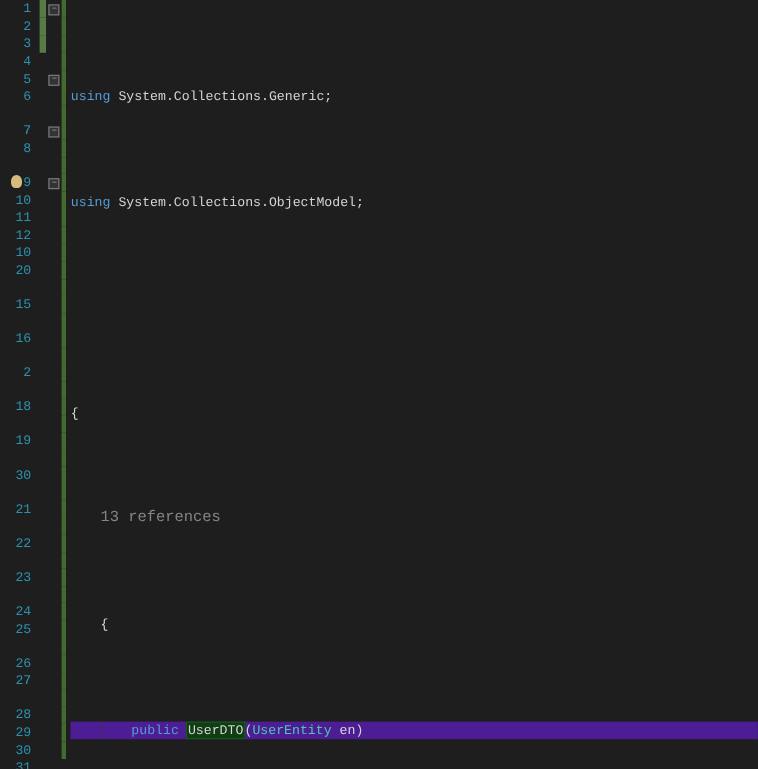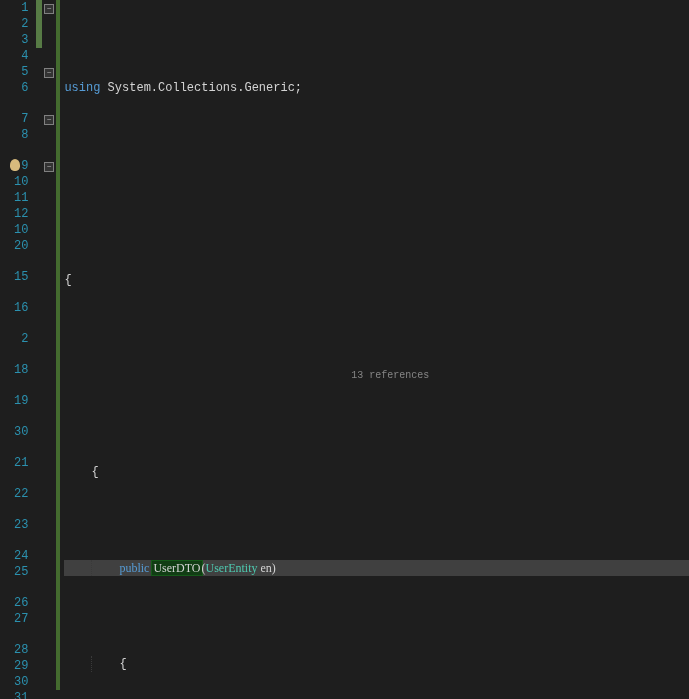--- a/index.html
+++ b/index.html
@@ -171,6 +171,7 @@
 
   <div class="code">
     <div class="row"><span class="kw">using</span><span class="pln"> System.Collections.Generic;</span></div>
+    <div class="row"><span class="kw">using</span><span class="pln"> System.Collections.ObjectModel;</span></div>
     <div class="row"></div>
     <div class="row"><span class="pln">{</span></div>
     <div class="row codelens"><span class="ind0"></span><span>13 references</span></div>

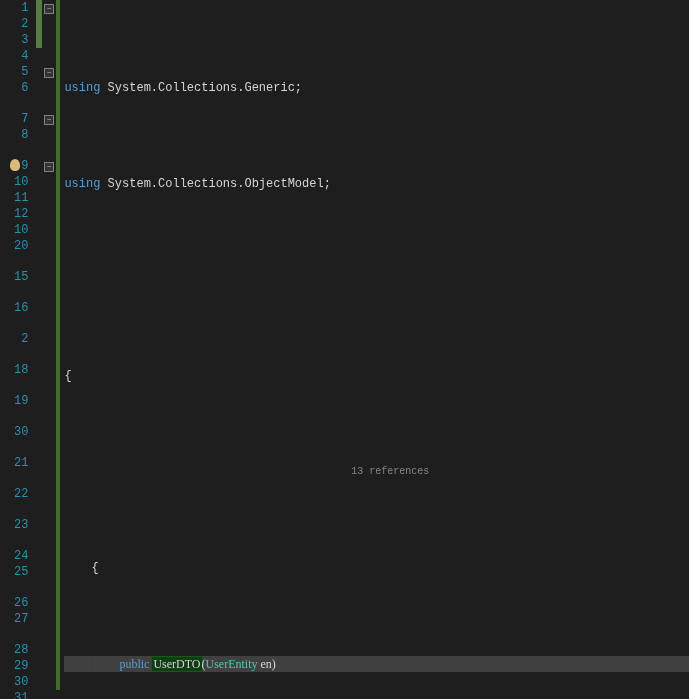--- a/index.html
+++ b/index.html
@@ -18,7 +18,7 @@
   .kw{color:#569cd6;}
   .cls{color:#4ec9b0;}
   .pln{color:#d4d4d4;}
-  .codelens{color:#858585;font-size:10px;height:15px;line-height:15px;padding-left:0;text-align:center;}
+  .codelens{color:#858585;font-size:14px;height:15px;line-height:15px;padding-left:0;}
   .curline{background:#404040;font-family:Liberation Serif, serif;}
   .hl{background:#113d14;border:1px solid #155a19;padding:0 1px;margin:-1px -1px;}
   .bulb{position:absolute;left:-26px;top:1px;width:10px;height:12px;background:#d7ba7d;border-radius:50% 50% 40% 40%;}

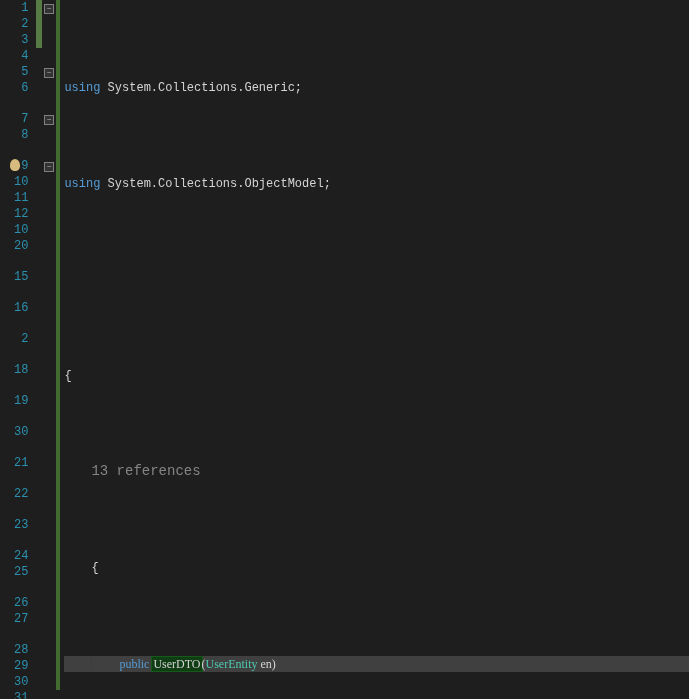--- a/index.html
+++ b/index.html
@@ -19,7 +19,7 @@
   .cls{color:#4ec9b0;}
   .pln{color:#d4d4d4;}
   .codelens{color:#858585;font-size:14px;height:15px;line-height:15px;padding-left:0;}
-  .curline{background:#404040;font-family:Liberation Serif, serif;}
+  .curline{background:#4c1d95;}
   .hl{background:#113d14;border:1px solid #155a19;padding:0 1px;margin:-1px -1px;}
   .bulb{position:absolute;left:-26px;top:1px;width:10px;height:12px;background:#d7ba7d;border-radius:50% 50% 40% 40%;}
   .ind{display:inline-block;width:27px;height:16px;vertical-align:top;border-left:1px dotted #3a3a3a;}

